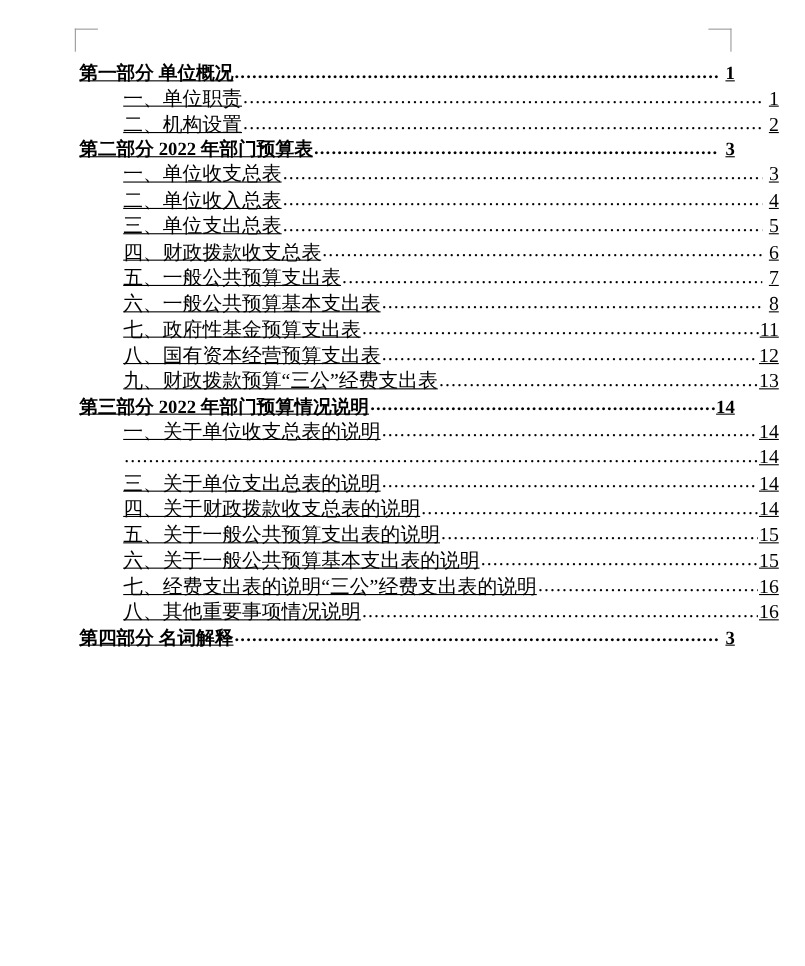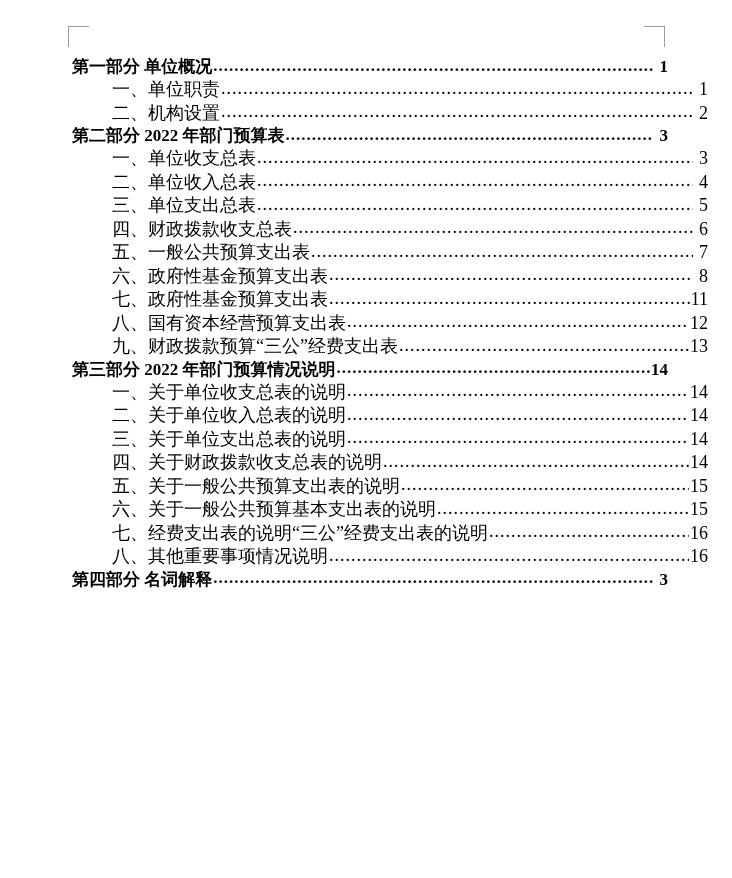--- a/index.html
+++ b/index.html
@@ -49,6 +49,7 @@
     width: 100%;
     white-space: nowrap;
     line-height: 1.0;
+    text-decoration: underline;
   }
 
   

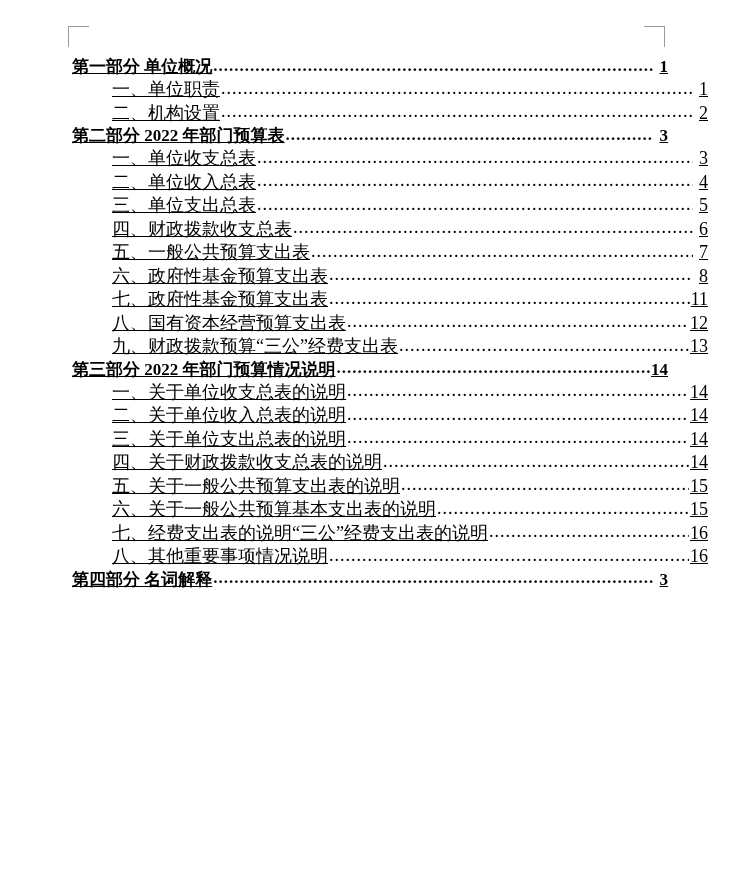--- a/index.html
+++ b/index.html
@@ -150,7 +150,7 @@
         <span class="page-num">7</span>
       </div>
       <div class="toc-line lvl2">
-        <span class="entry-text">六、政府性基金预算支出表</span>
+        <span class="entry-text">六、一般公共预算基本支出表</span>
         <span class="leader"></span>
         <span class="page-num">8</span>
       </div>

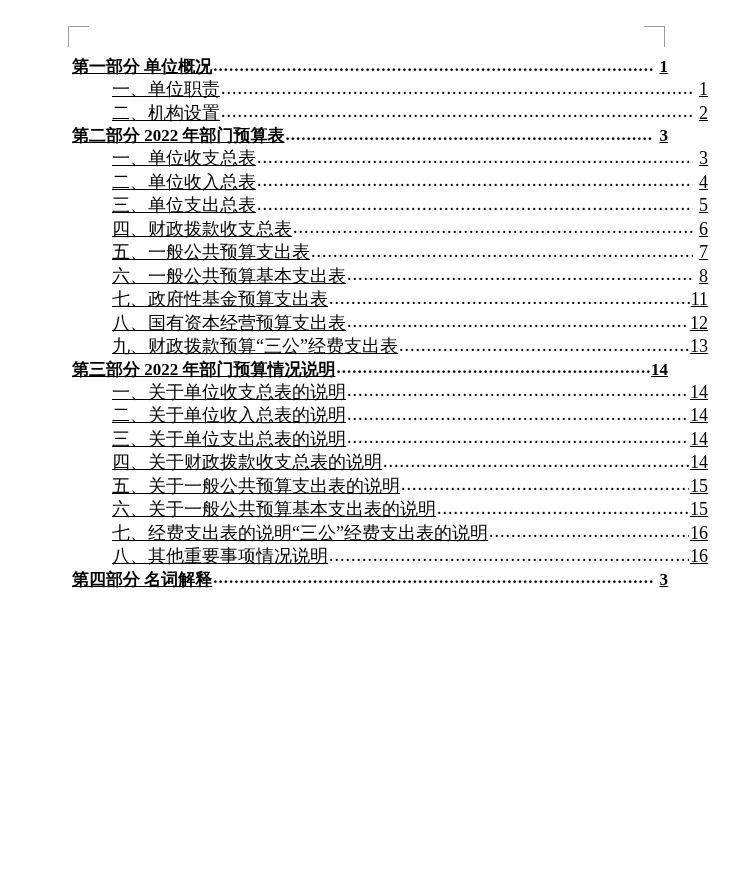--- a/index.html
+++ b/index.html
@@ -180,7 +180,6 @@
         <span class="page-num">14</span>
       </div>
       <div class="toc-line lvl2">
-        <span class="entry-text">二、关于单位收入总表的说明</span>
         <span class="leader"></span>
         <span class="page-num">14</span>
       </div>

